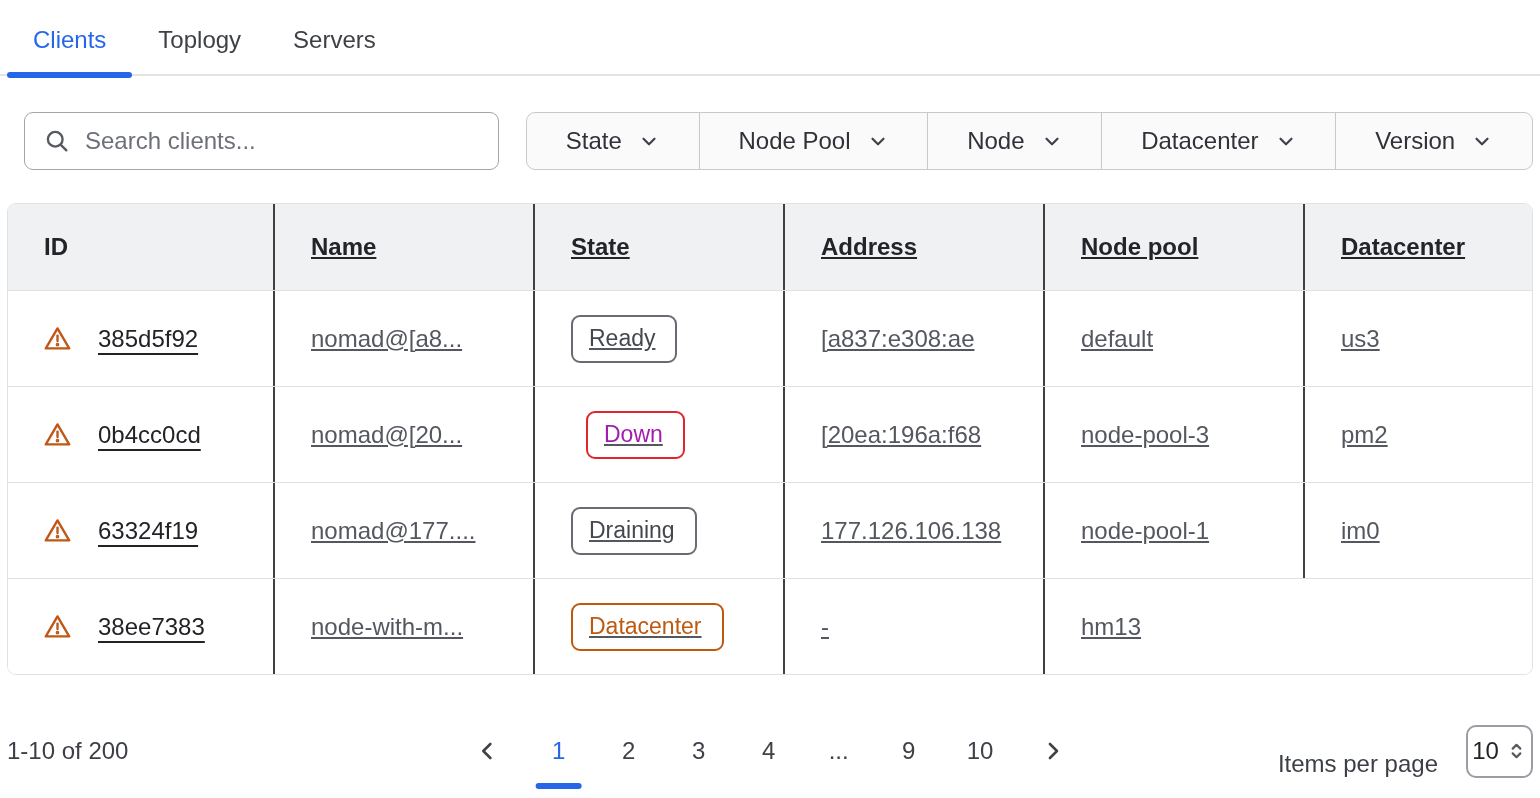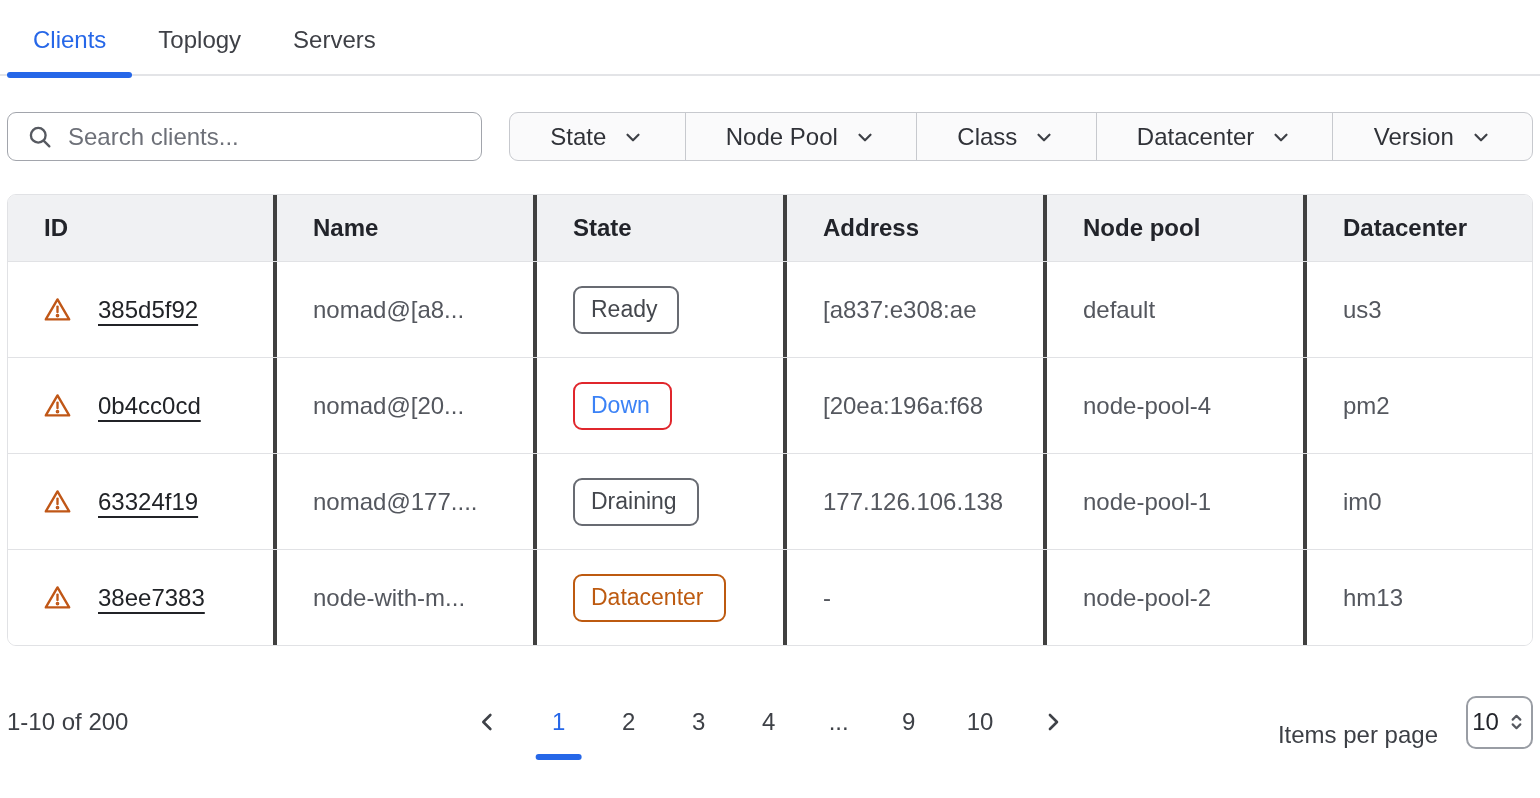--- a/index.html
+++ b/index.html
@@ -36,10 +36,10 @@
 
   
   .toolbar {
-    margin: 36px 7px 0 7px;
+    margin: 36px 7px 0 24px;
     display: flex;
     gap: 27px;
-    height: 49px;
+    height: 58px;
   }
   .search-box {
     width: 475px;

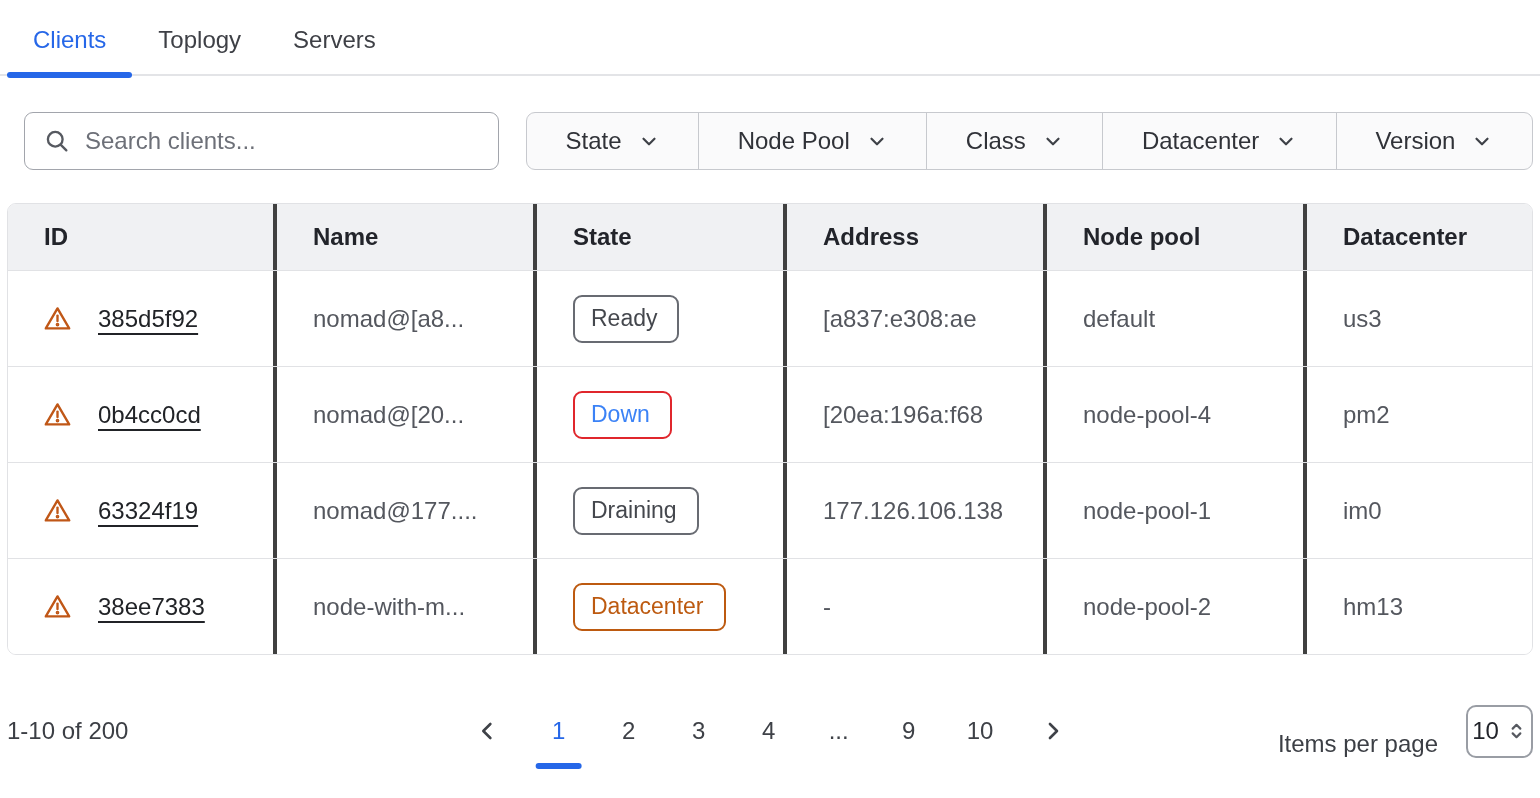--- a/index.html
+++ b/index.html
@@ -229,7 +229,7 @@
       </span>
     </div>
     <div class="filter-seg">
-      <span>Class</span>
+      <span>Node</span>
       <span class="icon">
         <svg width="22" height="22" viewBox="0 0 24 24" fill="none" stroke="#3f4248" stroke-width="2.4" stroke-linecap="round" stroke-linejoin="round">
             <path d="M6 9.5 L12 15.5 L18 9.5"></path>

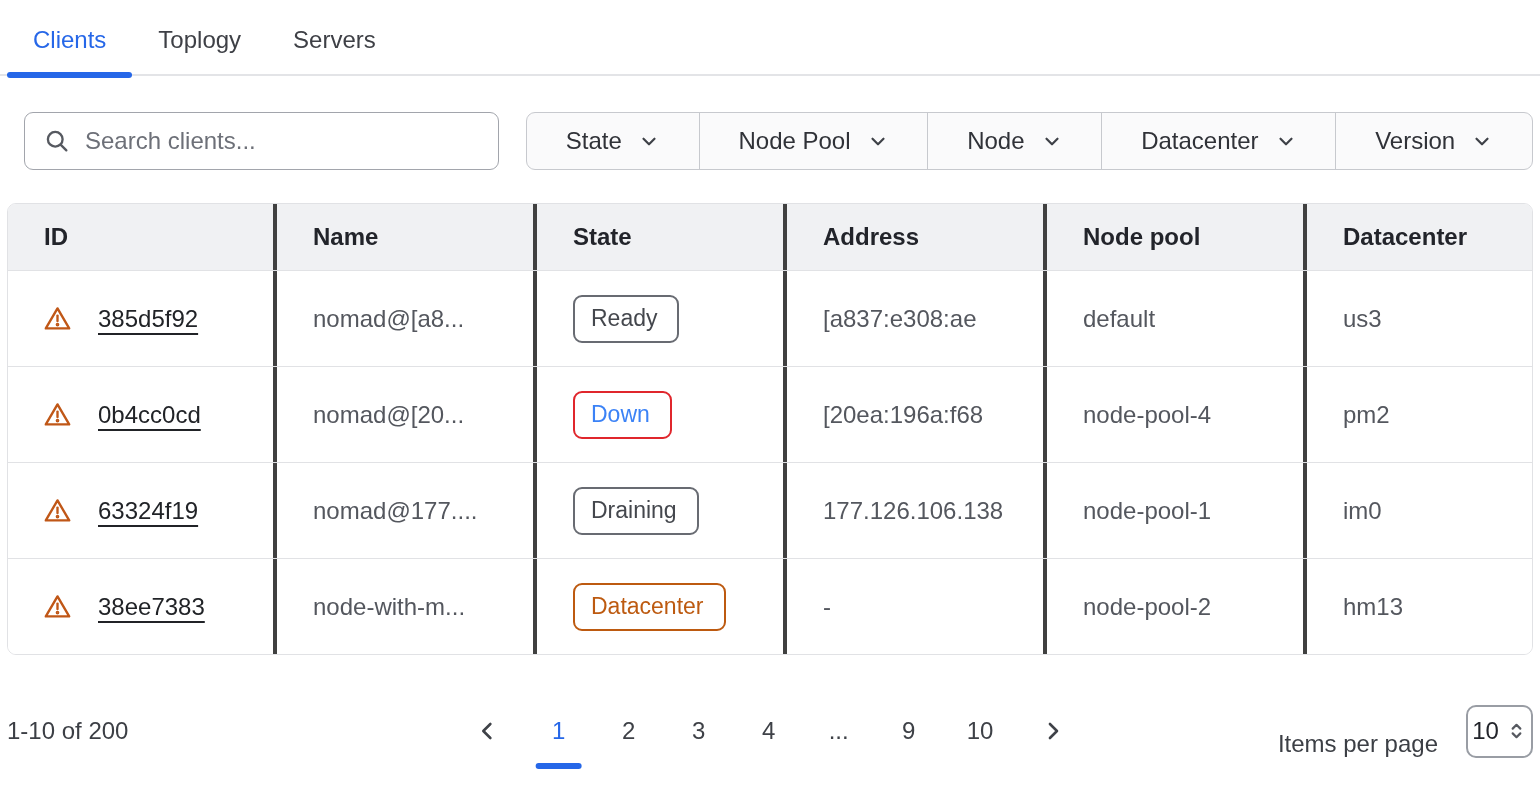--- a/index.html
+++ b/index.html
@@ -96,7 +96,7 @@
   .t-head .t-cell {
     font-weight: 700;
     color: #22242a;
-    height: 66px;
+    height: 86px;
   }
   .t-cell {
     display: flex;

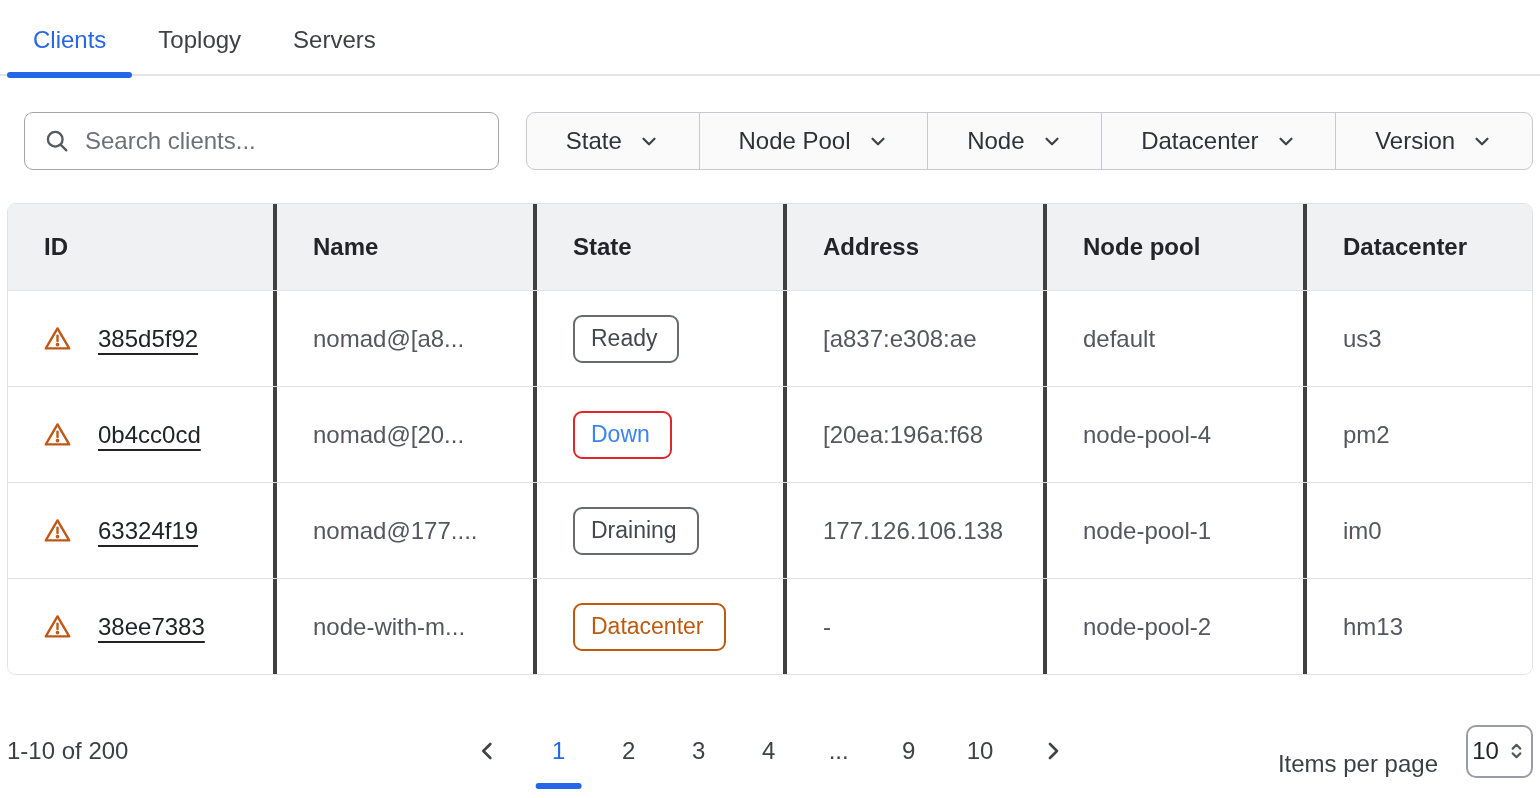--- a/index.html
+++ b/index.html
@@ -108,7 +108,7 @@
     overflow: hidden;
     white-space: nowrap;
   }
-  .t-cell + .t-cell { border-left: 4px solid #404040; }
+  .t-cell + .t-cell { border-left: 2px solid #404040; text-decoration: underline; }
   .t-body .t-row { border-top: 1px solid #e1e2e5; background: #fff; }
   .id-cell { gap: 27px; }
   .id-link {

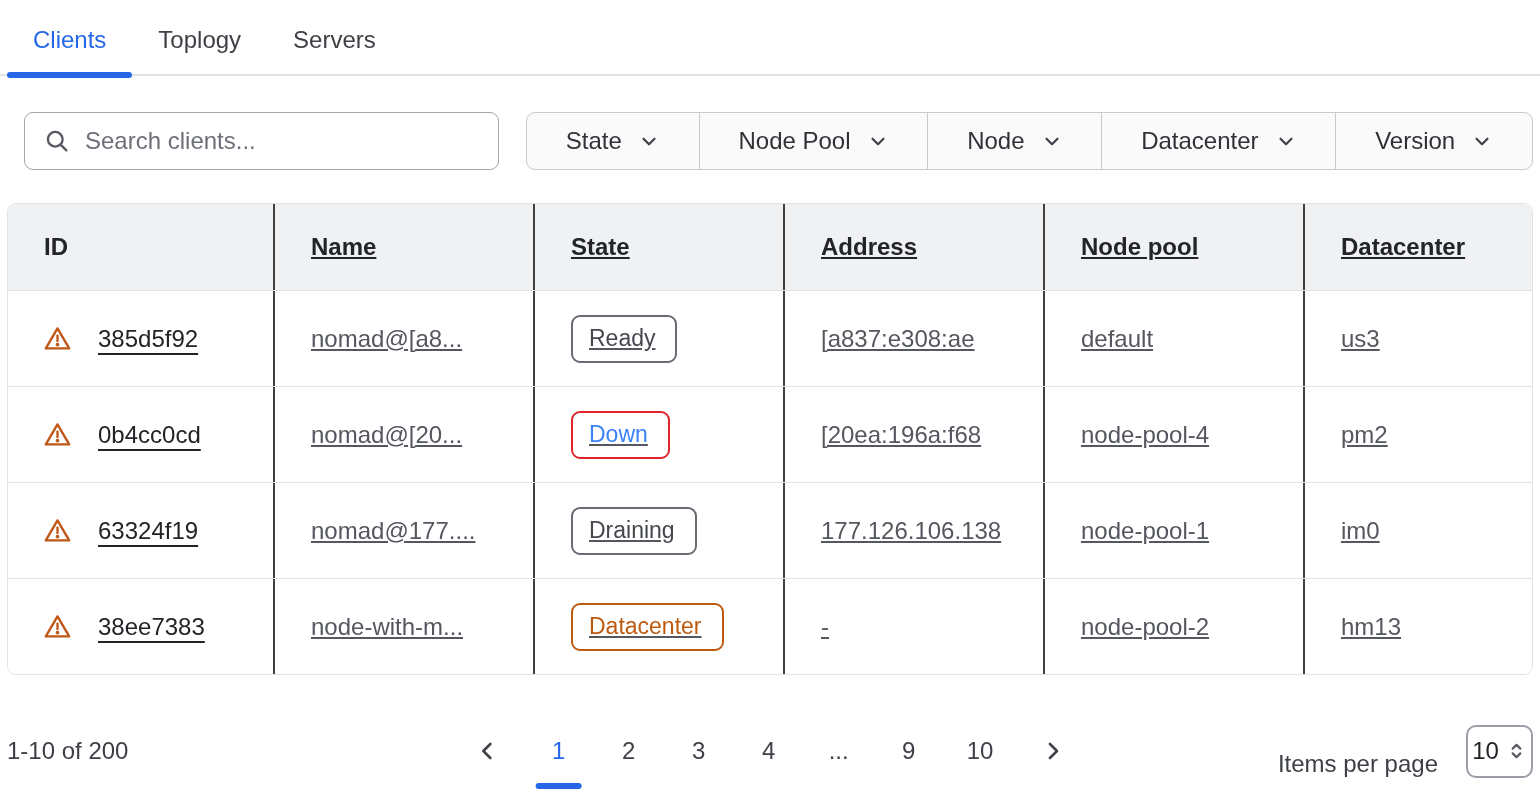--- a/index.html
+++ b/index.html
@@ -128,7 +128,7 @@
     color: #44474d;
     background: #fff;
   }
-  .badge.critical { border-color: #e0262c; color: #3b82f6; }
+  .badge.critical { border-color: #e0262c; color: #a21caf; margin-left: 15px; }
   .badge.warning  { border-color: #bd5a10; color: #bd5a10; }
 
   

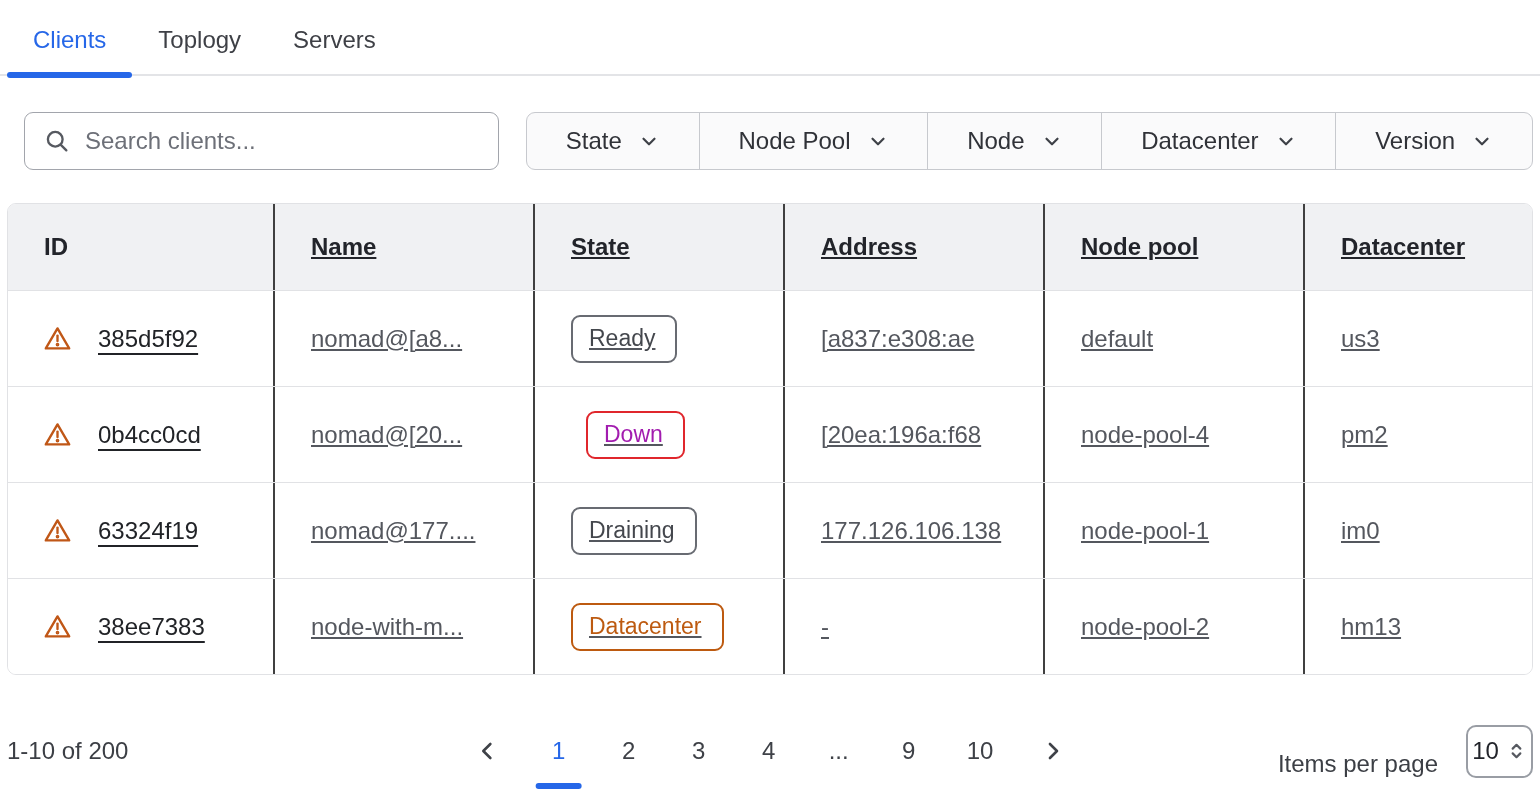--- a/index.html
+++ b/index.html
@@ -302,7 +302,7 @@
         <span class="badge critical">Down</span>
       </div>
       <div class="t-cell">[20ea:196a:f68</div>
-      <div class="t-cell">node-pool-4</div>
+      <div class="t-cell">node-pool-3</div>
       <div class="t-cell">pm2</div>
     </div>
 

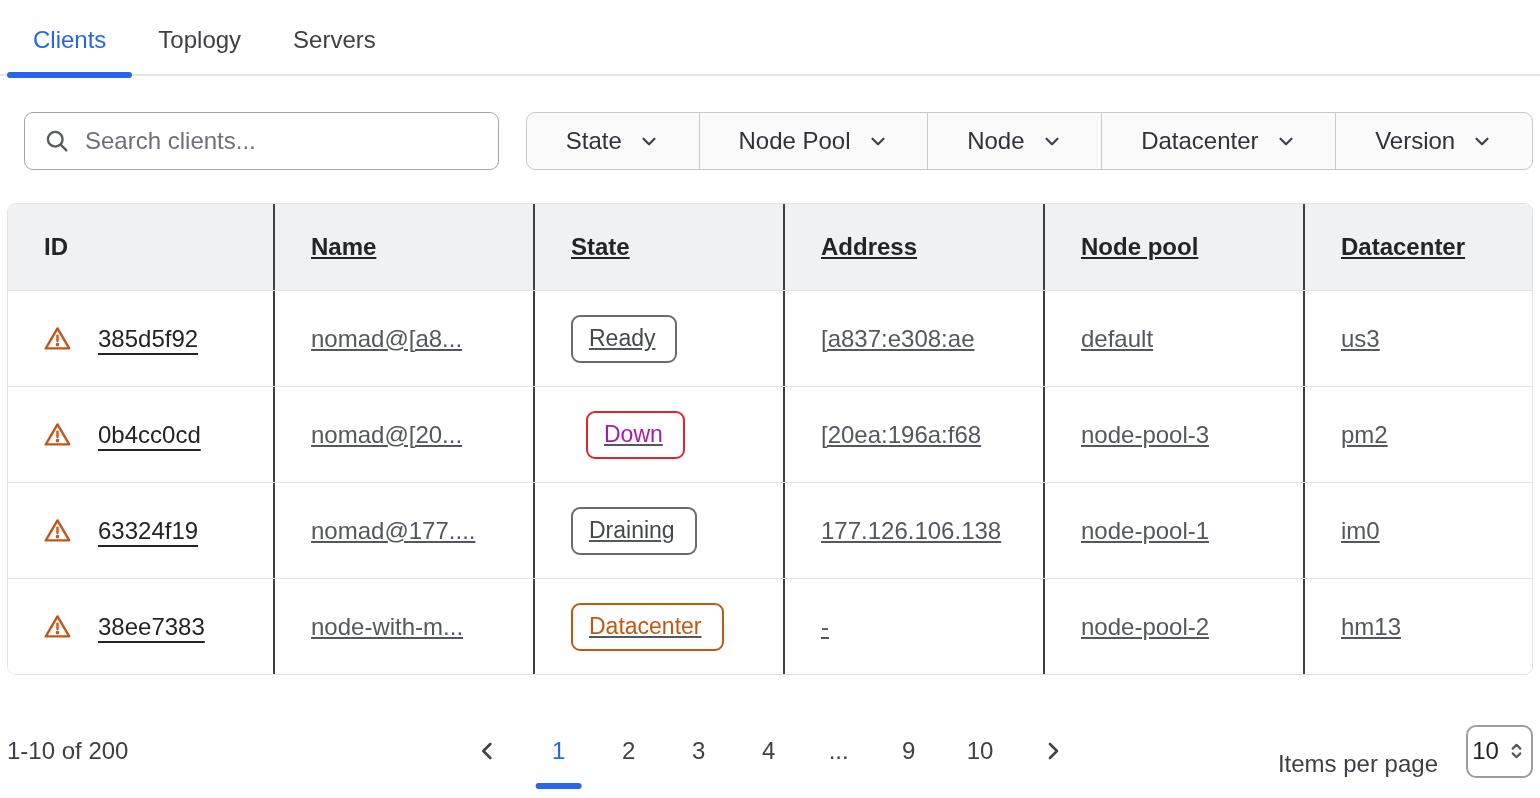--- a/index.html
+++ b/index.html
@@ -342,7 +342,6 @@
         <span class="badge warning">Datacenter</span>
       </div>
       <div class="t-cell">-</div>
-      <div class="t-cell">node-pool-2</div>
       <div class="t-cell">hm13</div>
     </div>
 

